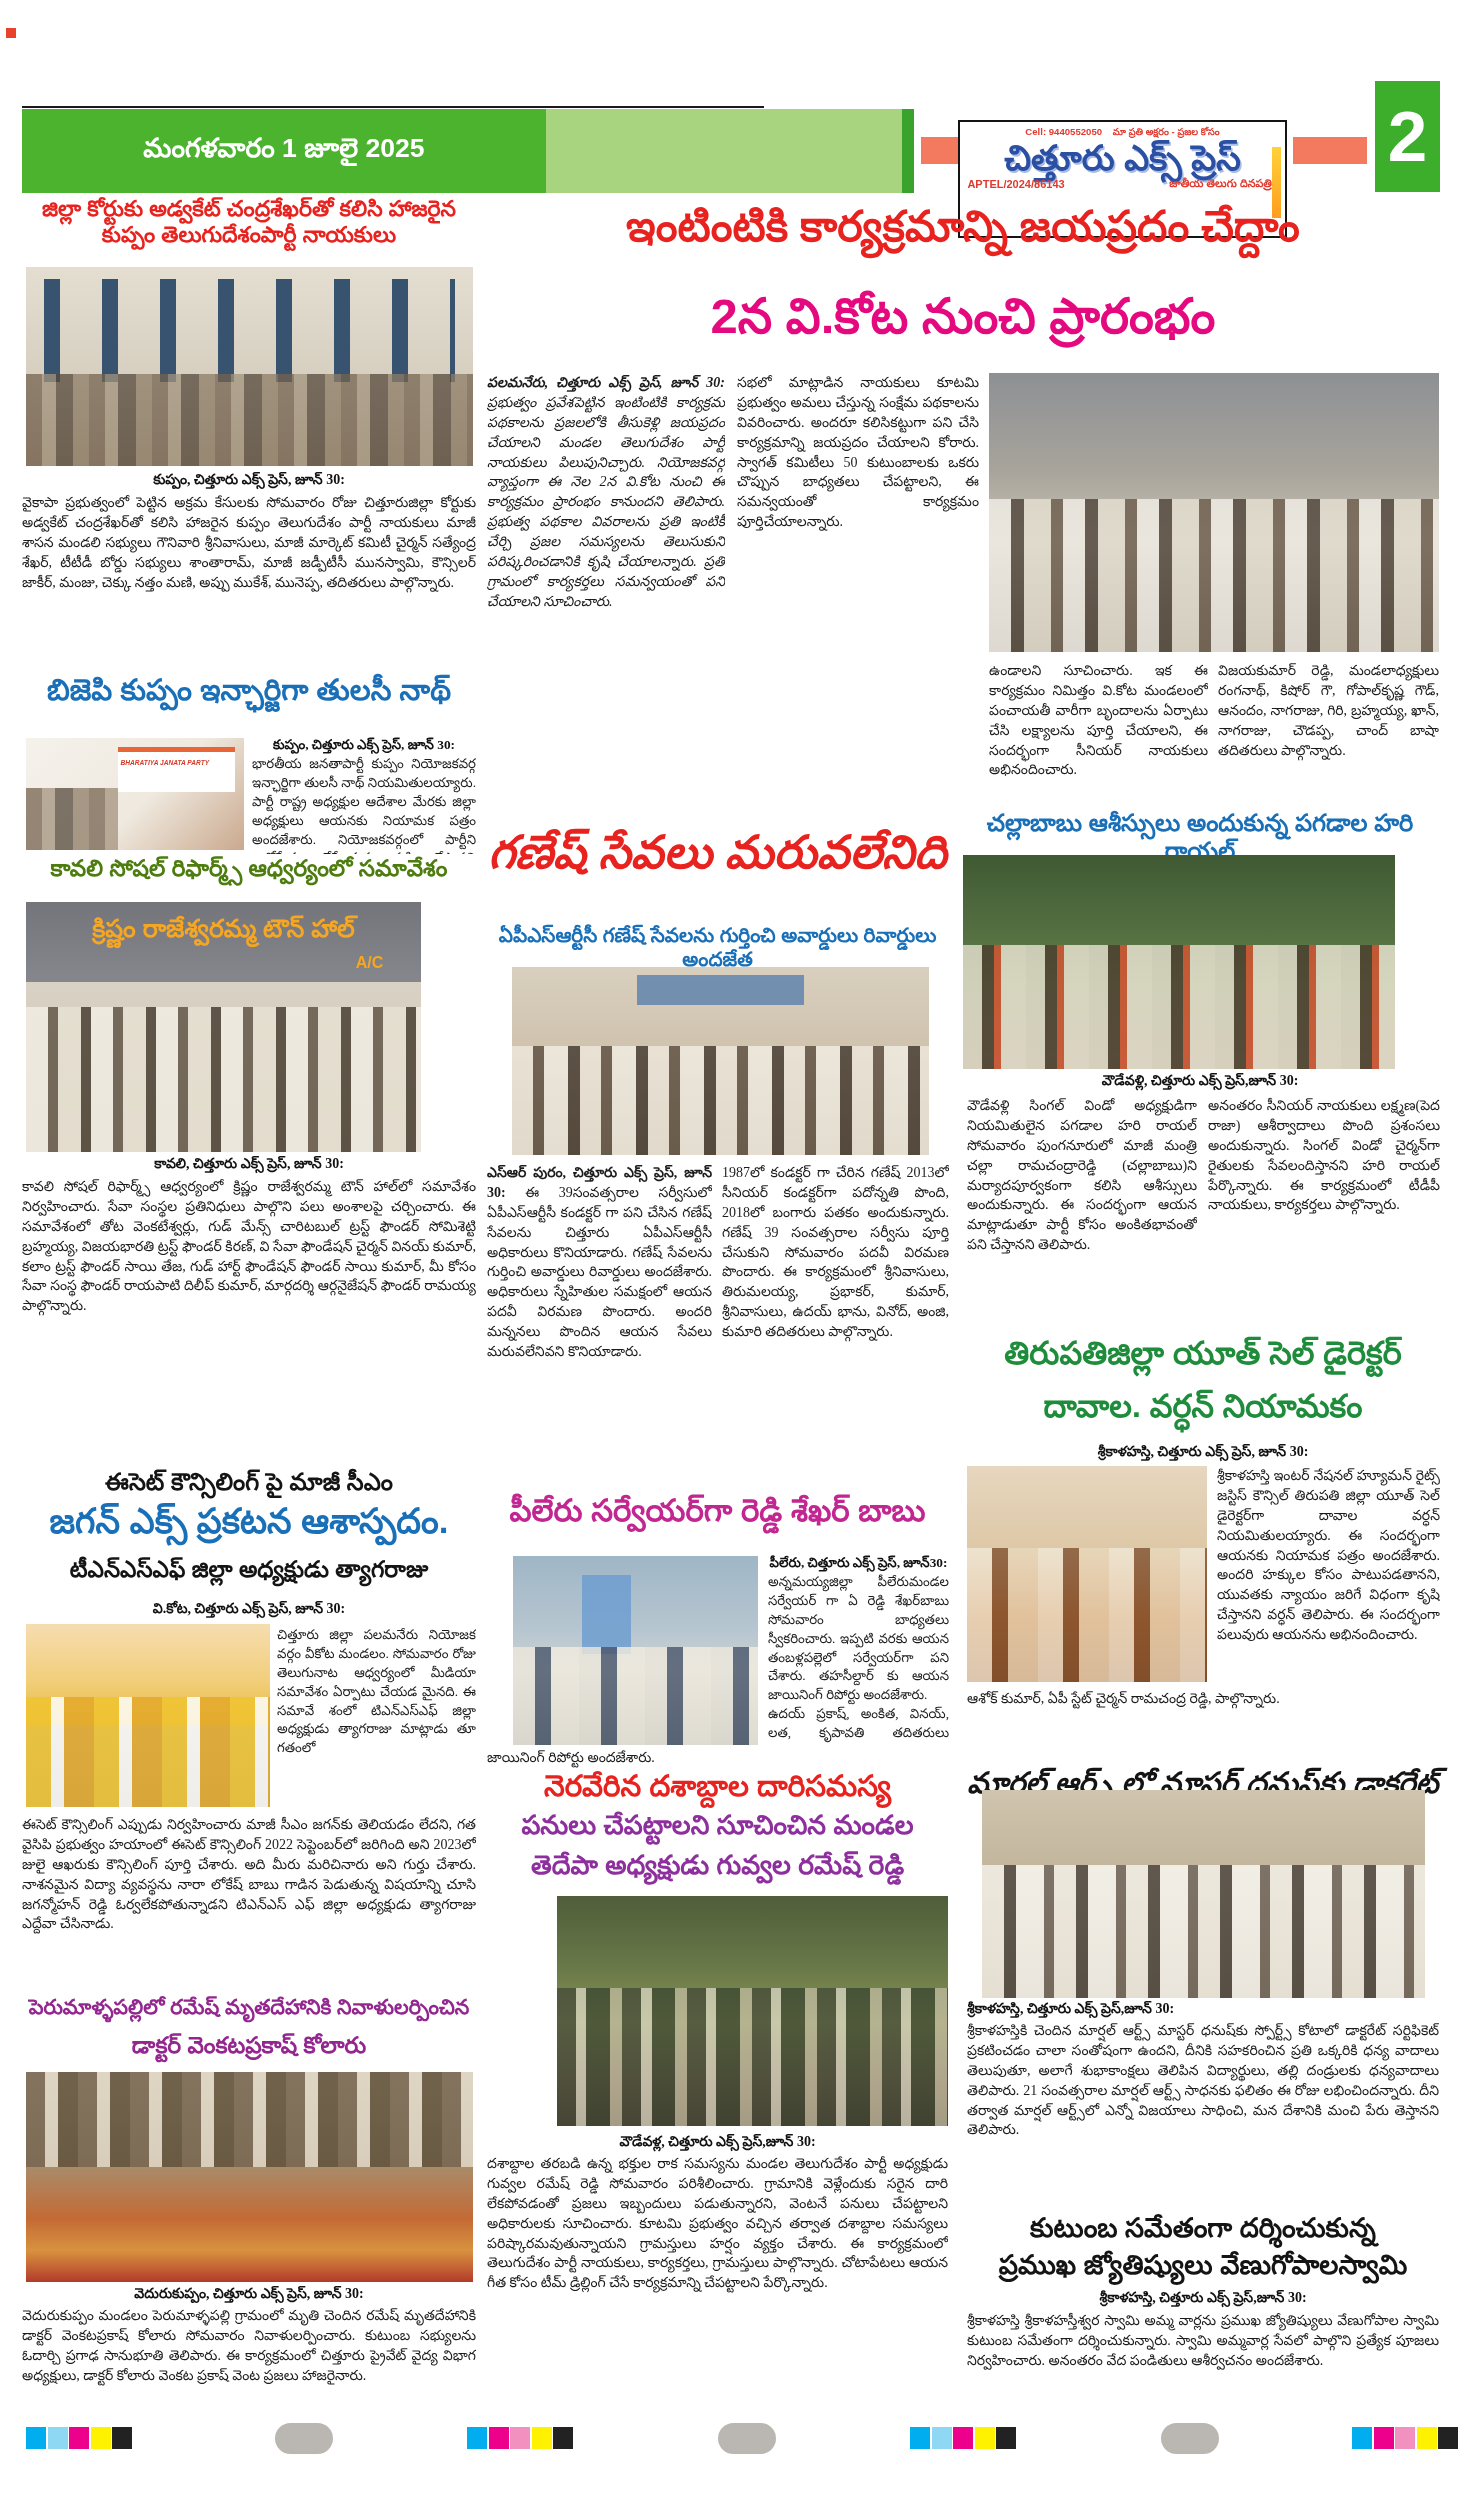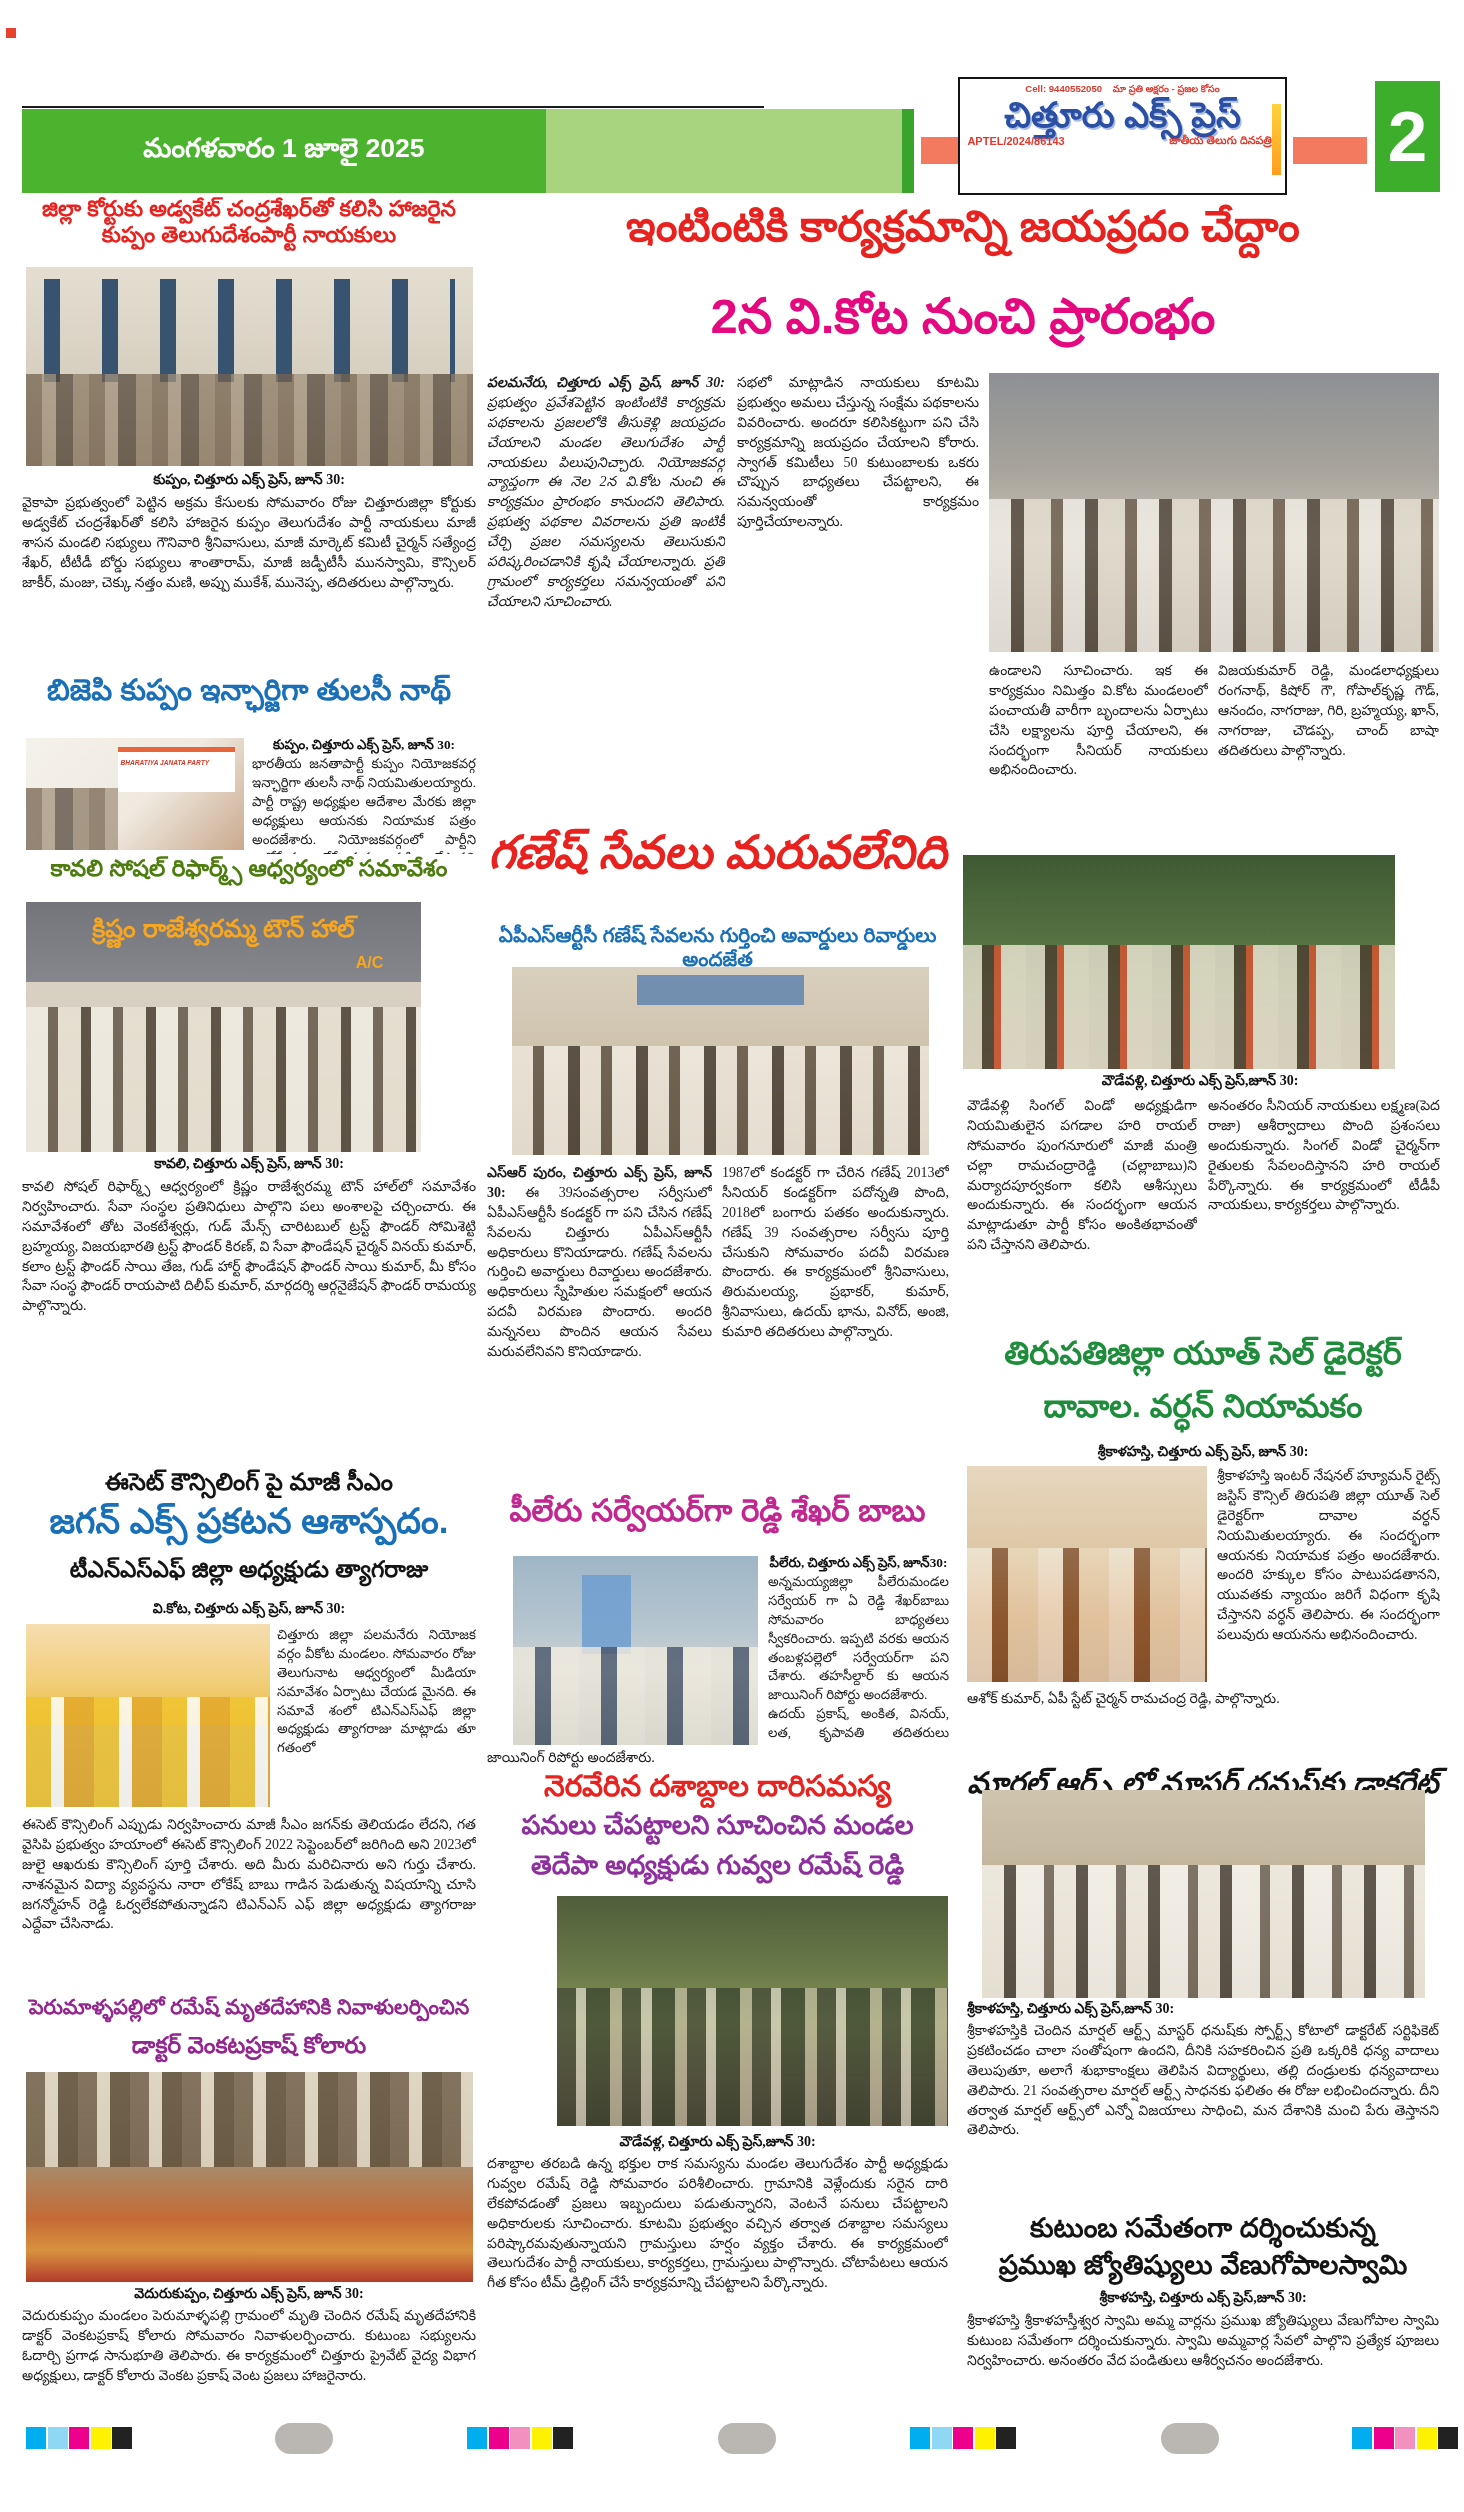--- a/index.html
+++ b/index.html
@@ -19,7 +19,7 @@
            background:repeating-linear-gradient(90deg,#37536f 0 16px,rgba(0,0,0,0) 16px 58px);}
   .datebox{background:#4cb32e;display:flex;align-items:center;justify-content:center;}
   .datebox span{color:#fff;font-weight:bold;font-size:26.6px;}
-  .masthead{background:#fff;border:2.2px solid #141414;box-sizing:border-box;}
+  .masthead{background:#fff;border:2.2px solid #141414;box-sizing:border-box;margin-top:43px;}
   .m-top{color:#e03a2f;font-size:9.6px;font-weight:bold;text-align:center;margin-top:3.7px;white-space:nowrap;}
   .m-title{color:#2b4fa2;font-size:35px;font-weight:bold;text-align:center;line-height:1.02;
            text-shadow:1.5px 1.5px 0 #a8bce6;}

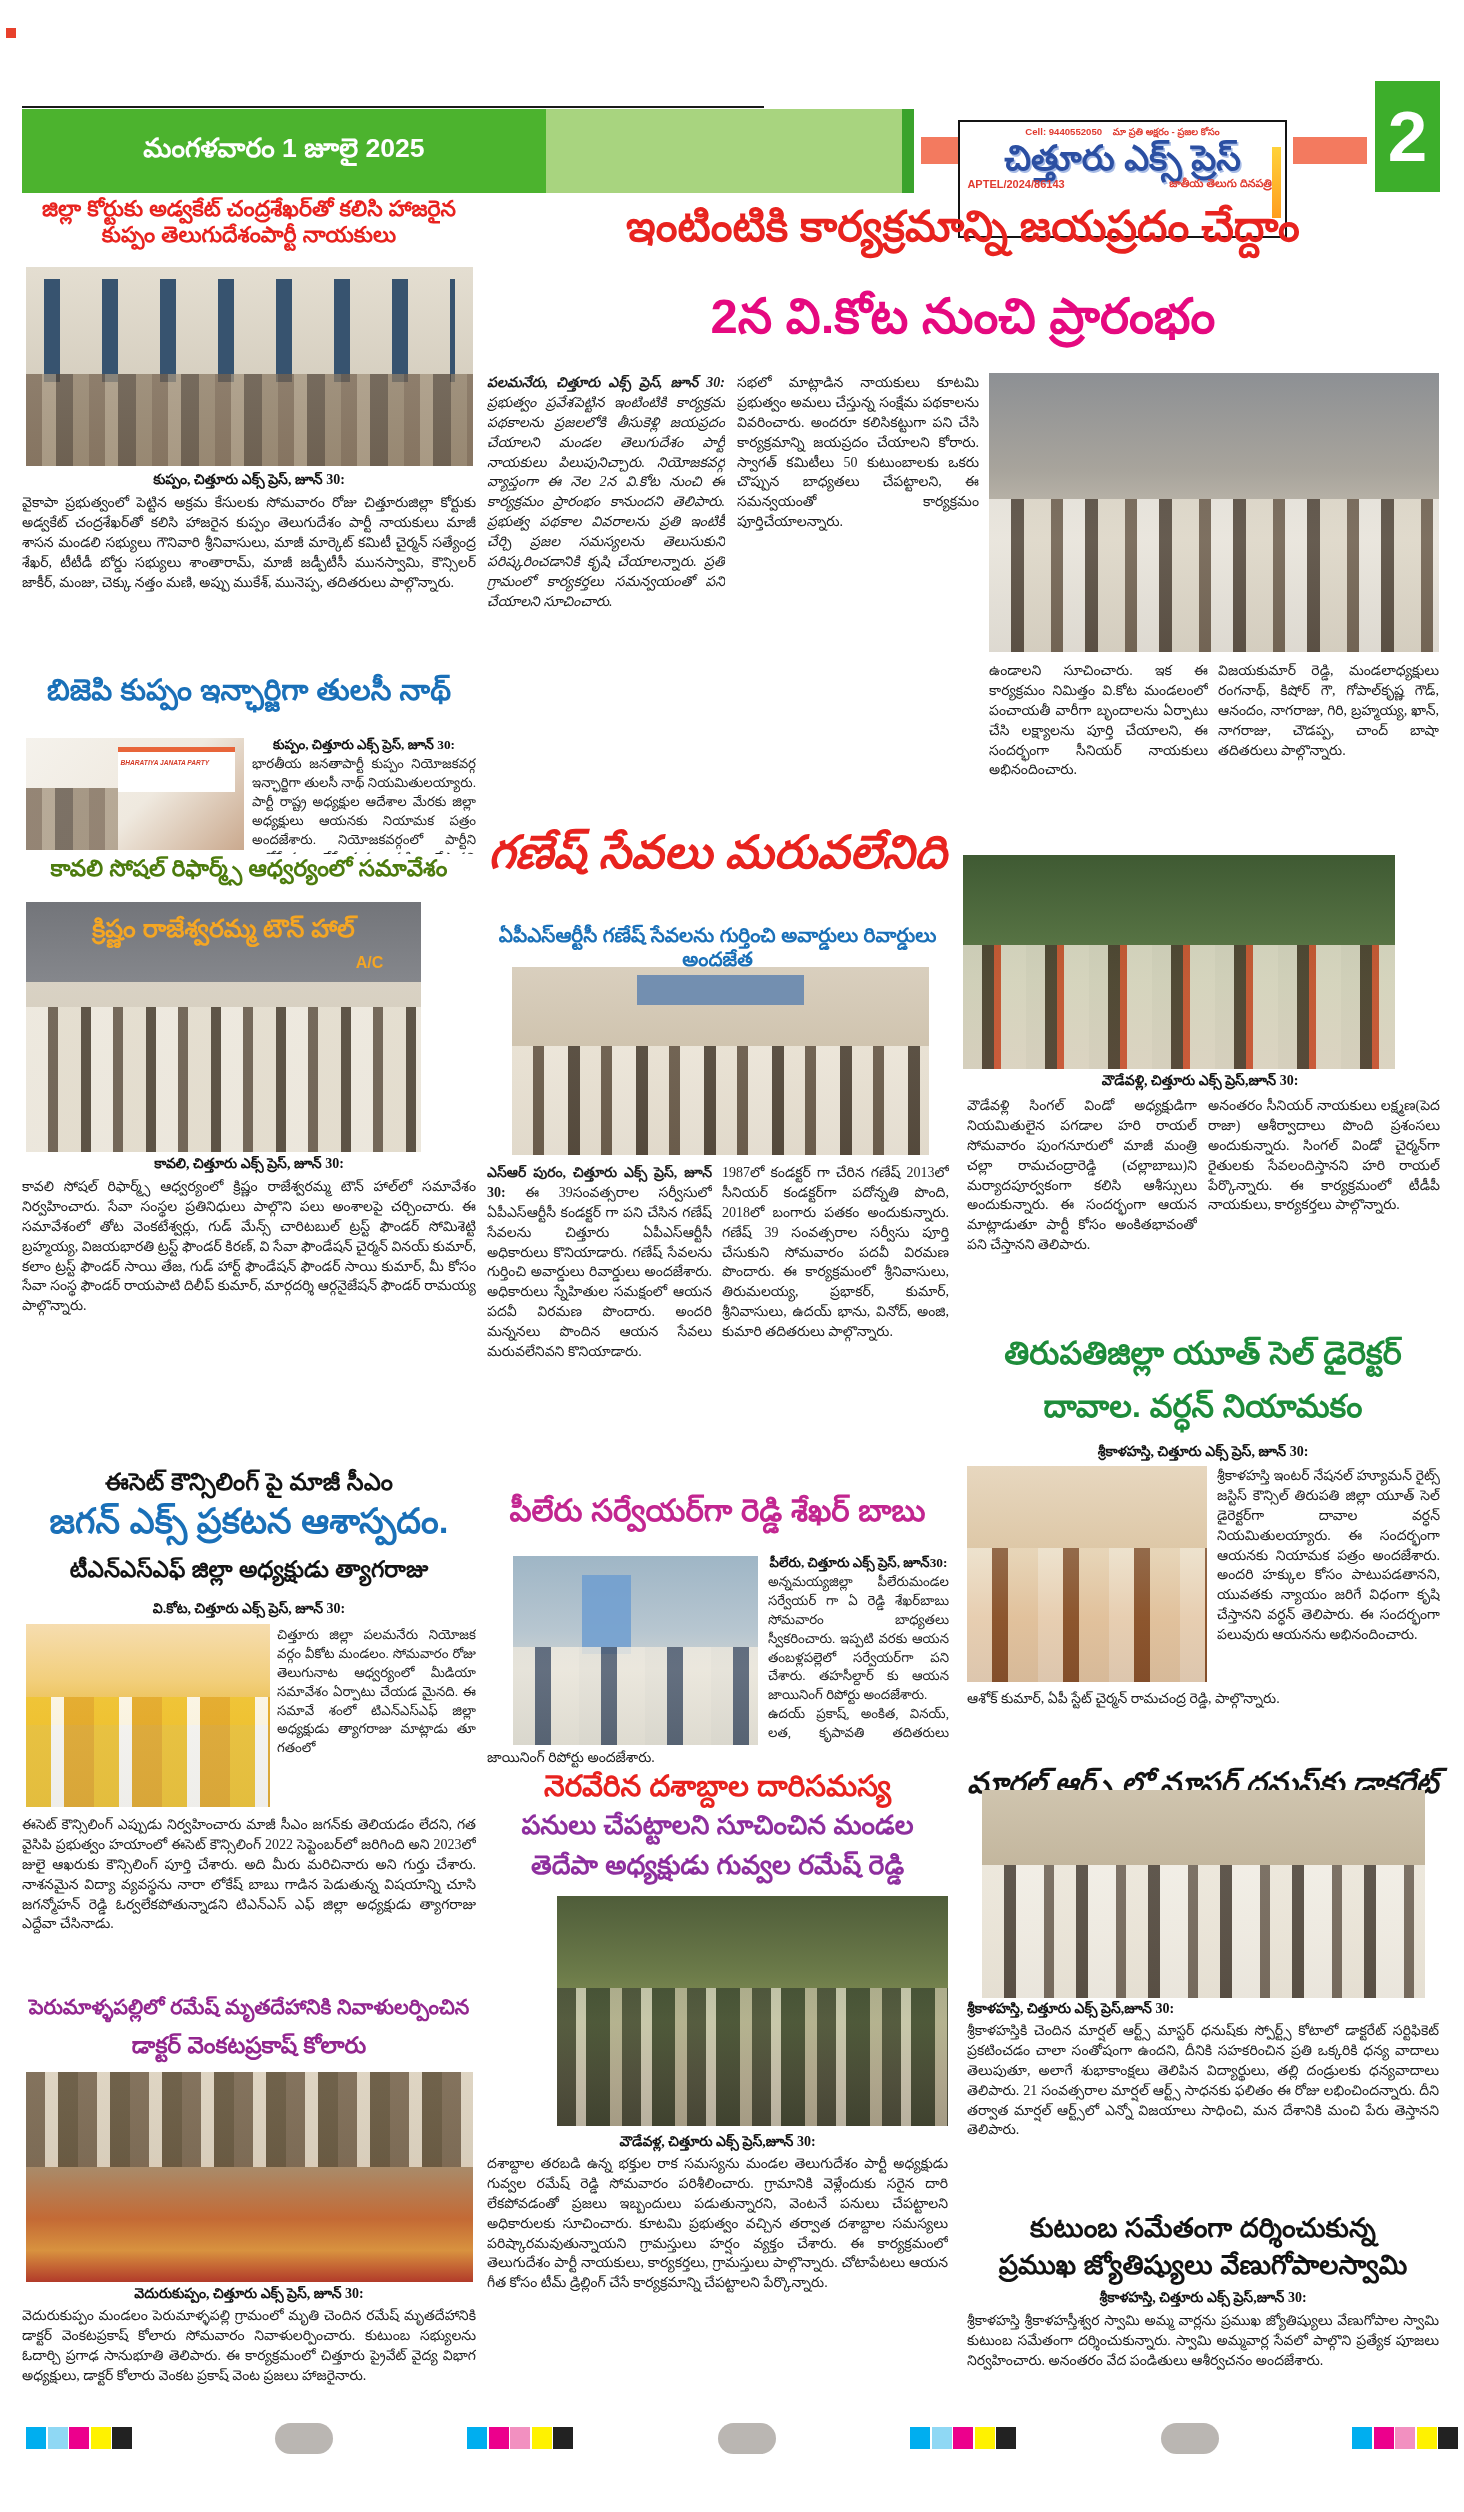--- a/index.html
+++ b/index.html
@@ -183,6 +183,7 @@
   <div class="abs dl" style="left:487px;top:2134px;width:461px;">వౌడేవళ్ల, చిత్తూరు ఎక్స్ ప్రెస్,జూన్ 30:</div>
   <div class="abs bt" style="left:487px;top:2154px;width:461px;height:260px;">దశాబ్దాల తరబడి ఉన్న భక్తుల రాక సమస్యను మండల తెలుగుదేశం పార్టీ అధ్యక్షుడు గువ్వల రమేష్ రెడ్డి సోమవారం పరిశీలించారు. గ్రామానికి వెళ్లేందుకు సరైన దారి లేకపోవడంతో ప్రజలు ఇబ్బందులు పడుతున్నారని, వెంటనే పనులు చేపట్టాలని అధికారులకు సూచించారు. కూటమి ప్రభుత్వం వచ్చిన తర్వాత దశాబ్దాల సమస్యలు పరిష్కారమవుతున్నాయని గ్రామస్తులు హర్షం వ్యక్తం చేశారు. ఈ కార్యక్రమంలో తెలుగుదేశం పార్టీ నాయకులు, కార్యకర్తలు, గ్రామస్తులు పాల్గొన్నారు. చోటాపేటలు ఆయన గీత కోసం టీమ్ డ్రిల్లింగ్ చేసే కార్యక్రమాన్ని చేపట్టాలని పేర్కొన్నారు.</div>
 
+  <div class="abs hl" style="left:960px;top:809px;width:480px;font-size:24px;color:#1a70b8;">చల్లాబాబు ఆశీస్సులు అందుకున్న పగడాల హరి రాయల్</div>
 
   <div class="photo" style="left:963px;top:855px;width:432px;height:214px;background:linear-gradient(180deg,#3f5a33 0%,#567243 40%,#6f8653 60%,#8c8368 100%);">
     <div class="crowd" style="height:58%;background:repeating-linear-gradient(90deg,#e8e2d2 0 19px,#4a3c2e 19px 31px,#d8512f 31px 38px,#efe8d8 38px 63px);opacity:.8;"></div>

